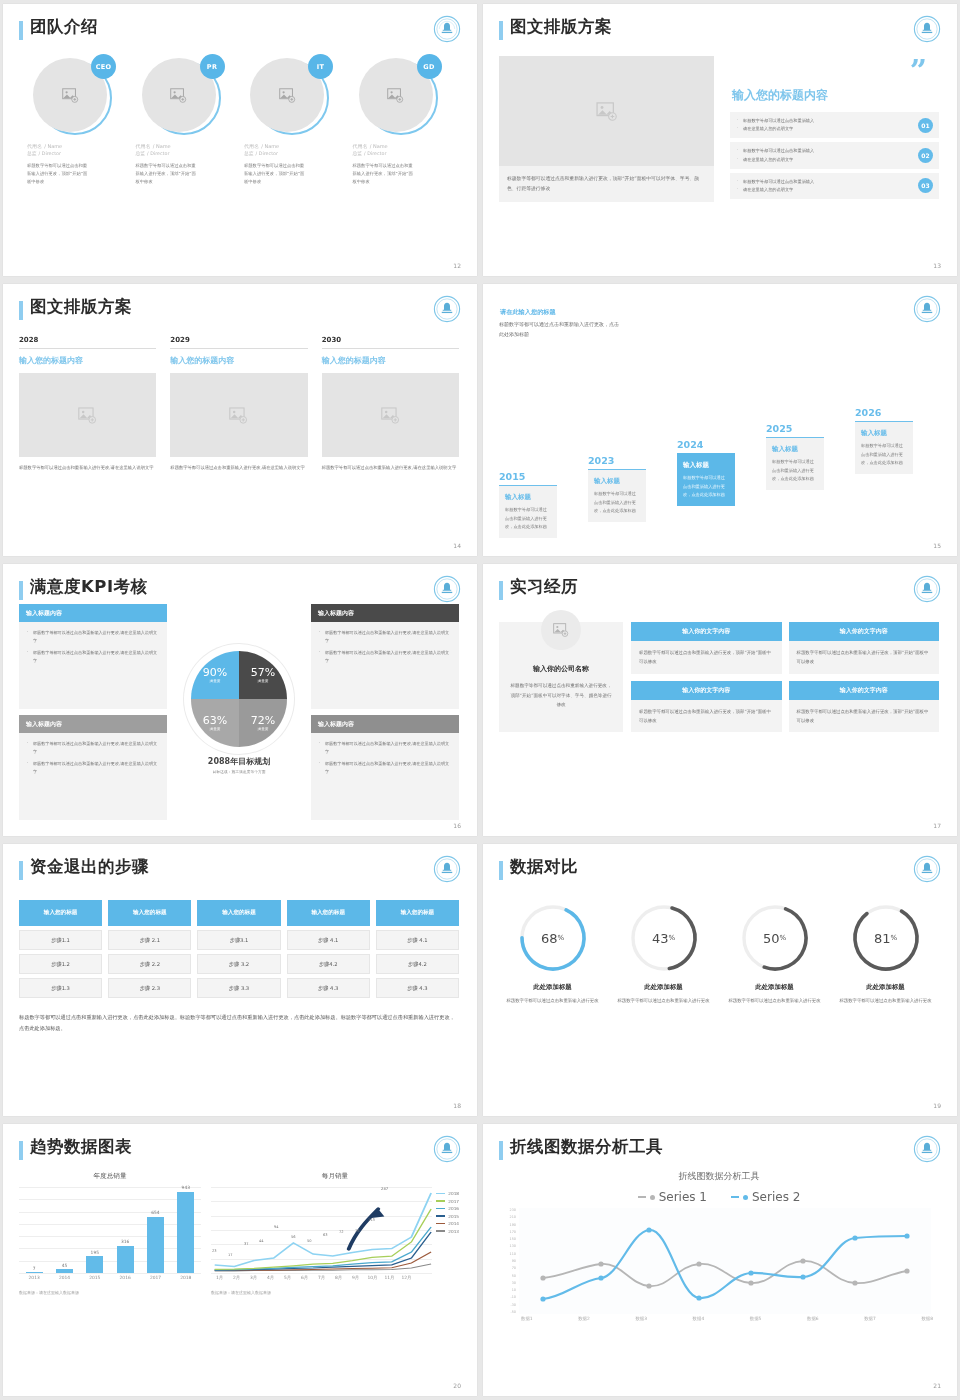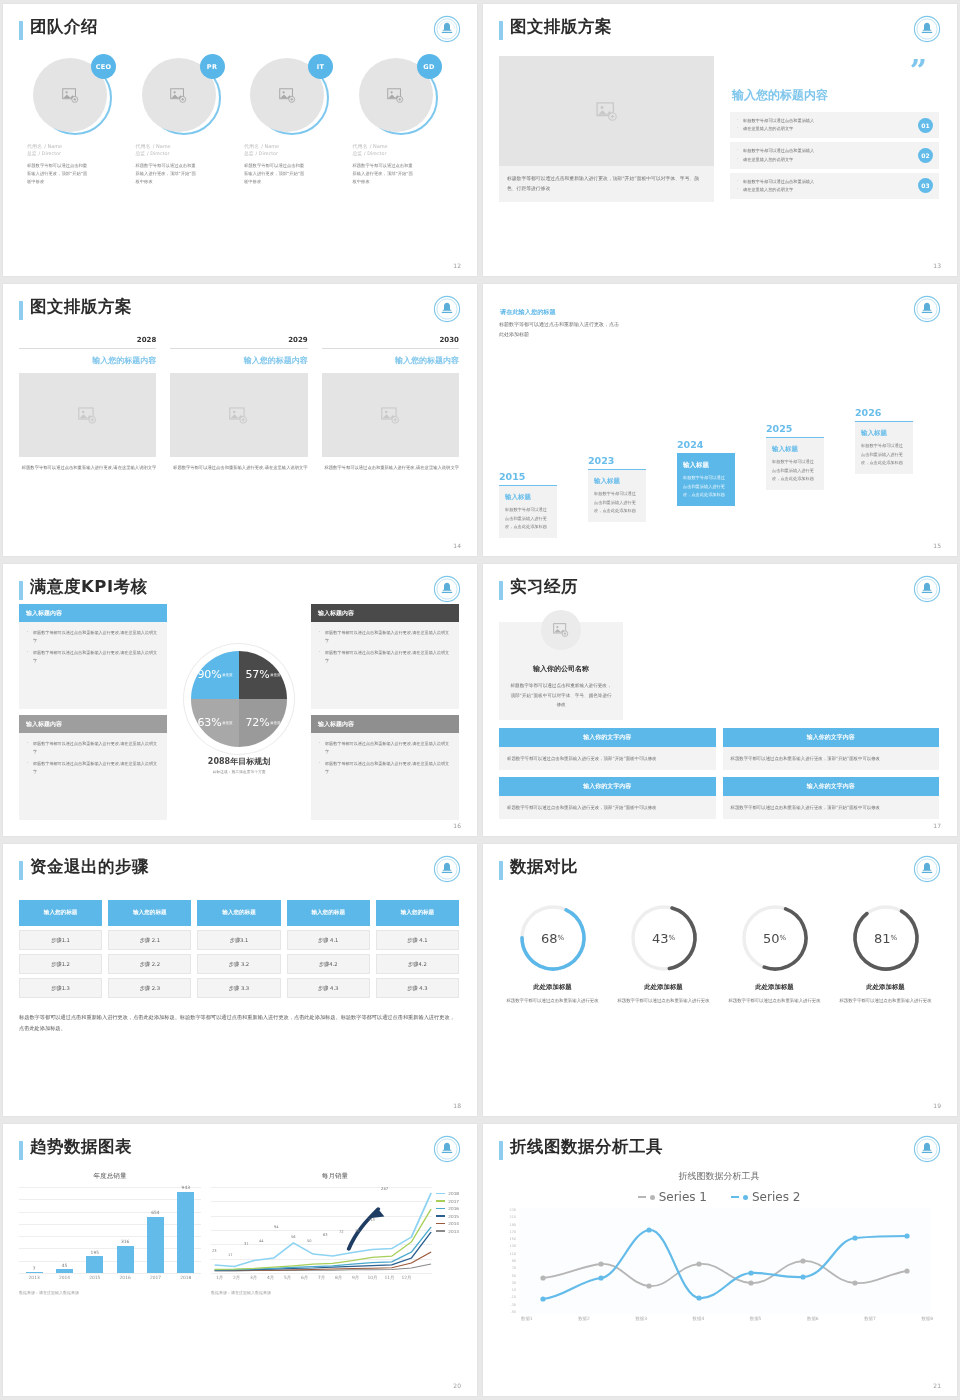--- a/index.html
+++ b/index.html
@@ -68,7 +68,7 @@
 
   
   .s14 { display: flex; gap: 14px; margin-top: 16px; }
-  .s14-col { flex: 1; text-align: right; }
+  .s14-col { flex: 1; }
   .s14-year { font-size: 7px; font-weight: bold; color: #333; padding-bottom: 4px;
               border-bottom: 1px solid #dcdcdc; }
   .s14-t { font-size: 8px; font-weight: bold; color: #7fc6ec; margin: 6px 0 7px; }

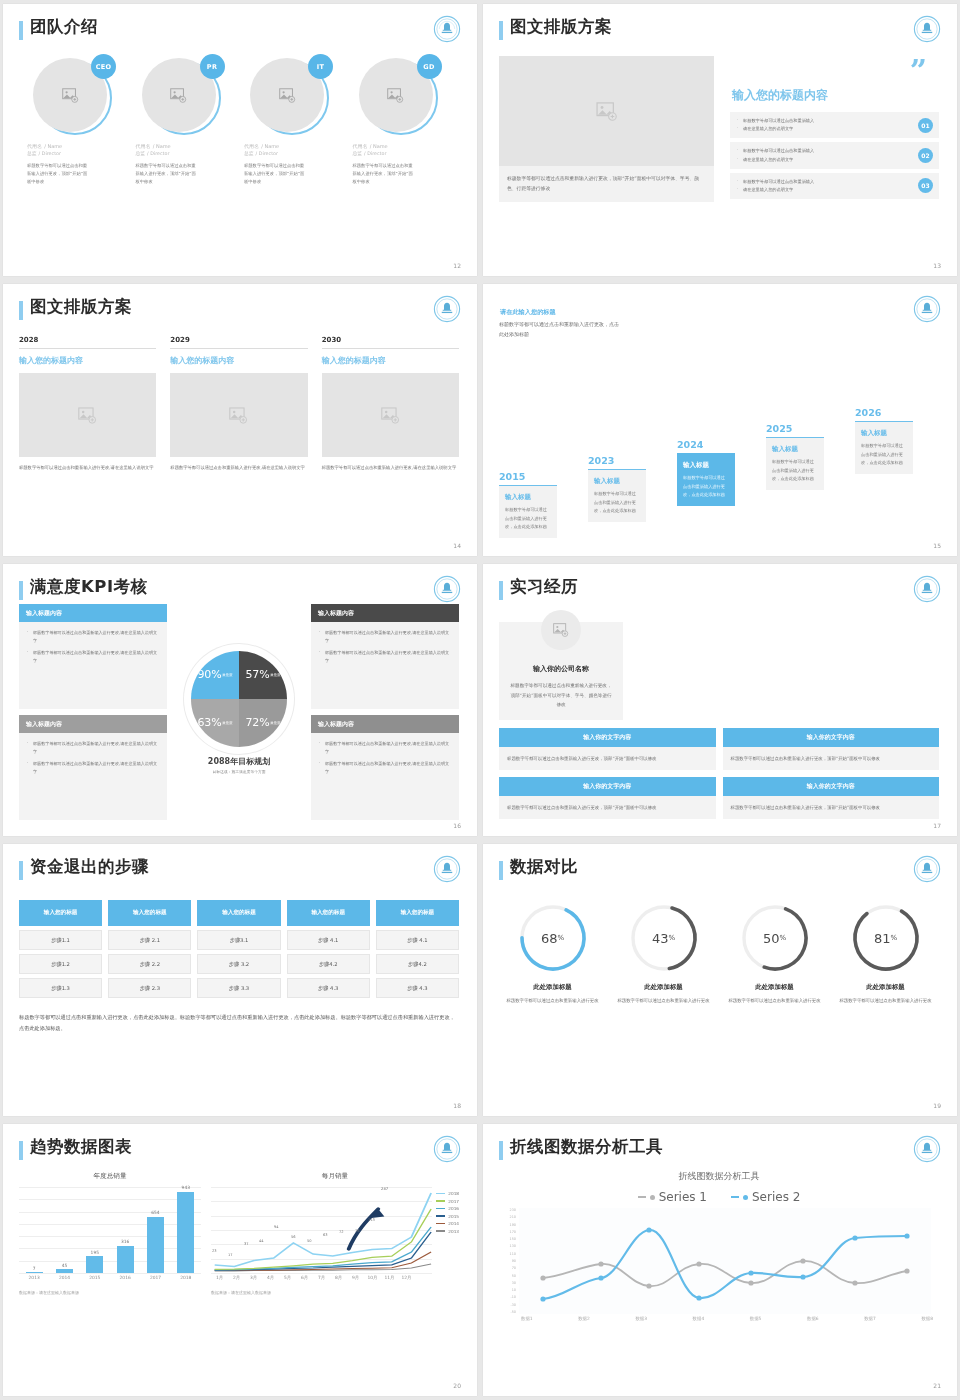--- a/index.html
+++ b/index.html
@@ -106,7 +106,7 @@
              justify-content: center; position: relative; }
   .pie { width: 96px; height: 96px; border-radius: 50%; position: relative; overflow: hidden;
          box-shadow: 0 0 0 7px #fff, 0 0 0 8px #ebebeb; }
-  .q { position: absolute; width: 50%; height: 50%; display: flex; flex-direction: row;
+  .q { position: absolute; width: 50%; height: 50%; display: flex; flex-direction: column;
        align-items: center; justify-content: center; color: #fff; }
   .q1 { left: 0; top: 0; background: #5cb8e8; }
   .q2 { right: 0; top: 0; background: #4a4a4a; }

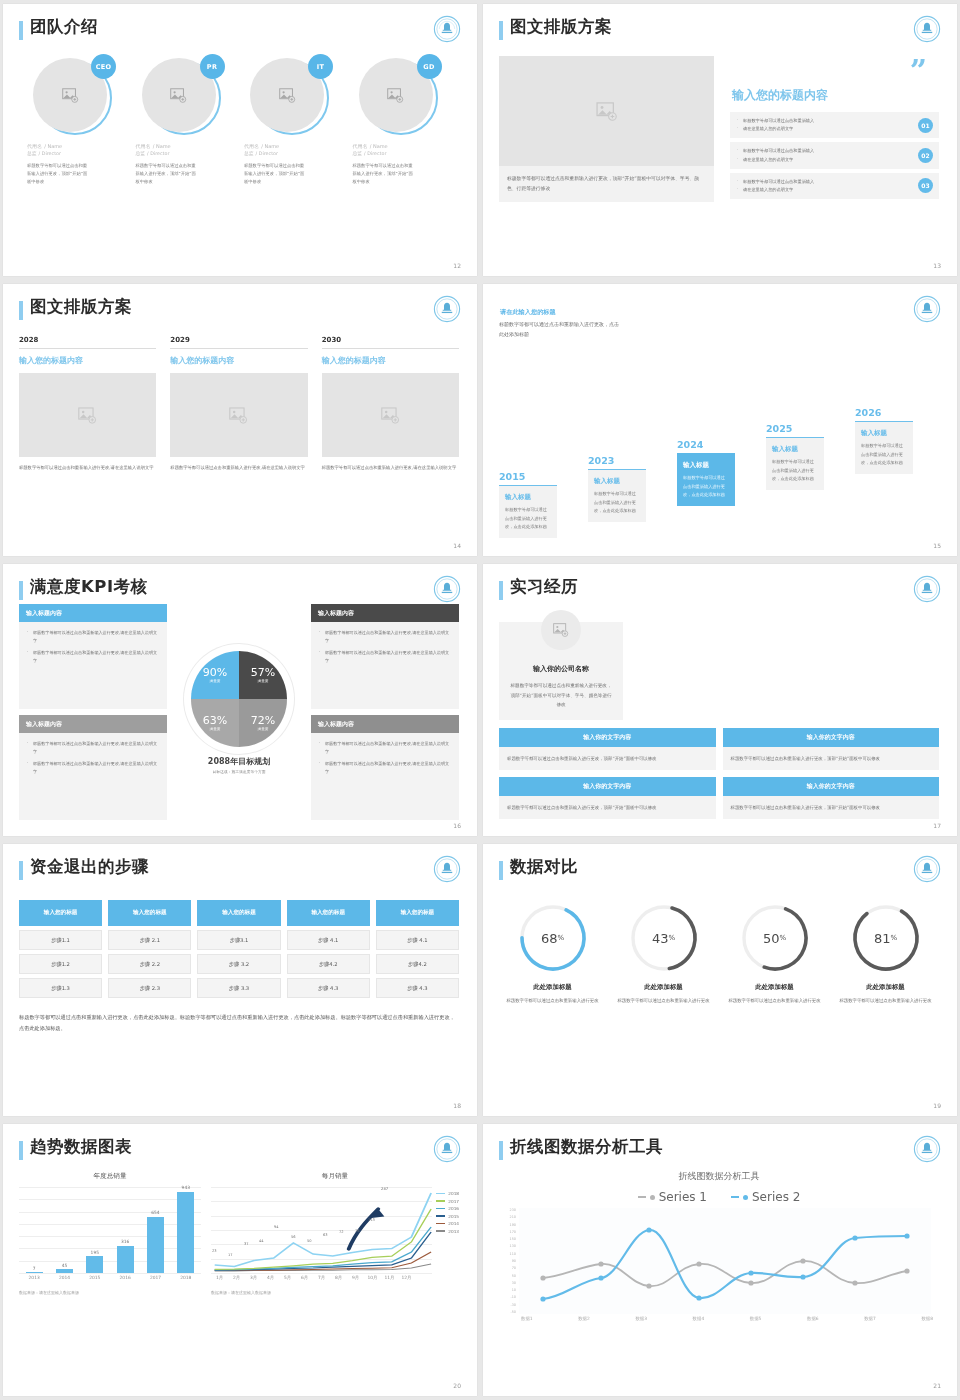--- a/index.html
+++ b/index.html
@@ -118,7 +118,7 @@
   .pie-s { font-size: 3.8px; color: #8d8d8d; margin-top: 2px; }
 
   
-  .s17 { display: flex; gap: 8px; margin-top: 22px; flex-direction: column; }
+  .s17 { display: flex; gap: 8px; margin-top: 22px; }
   .s17-left { width: 124px; background: #f3f3f3; padding: 10px; text-align: center;
               position: relative; }
   .s17-ava { width: 40px; height: 40px; border-radius: 50%; background: #ebebeb;

